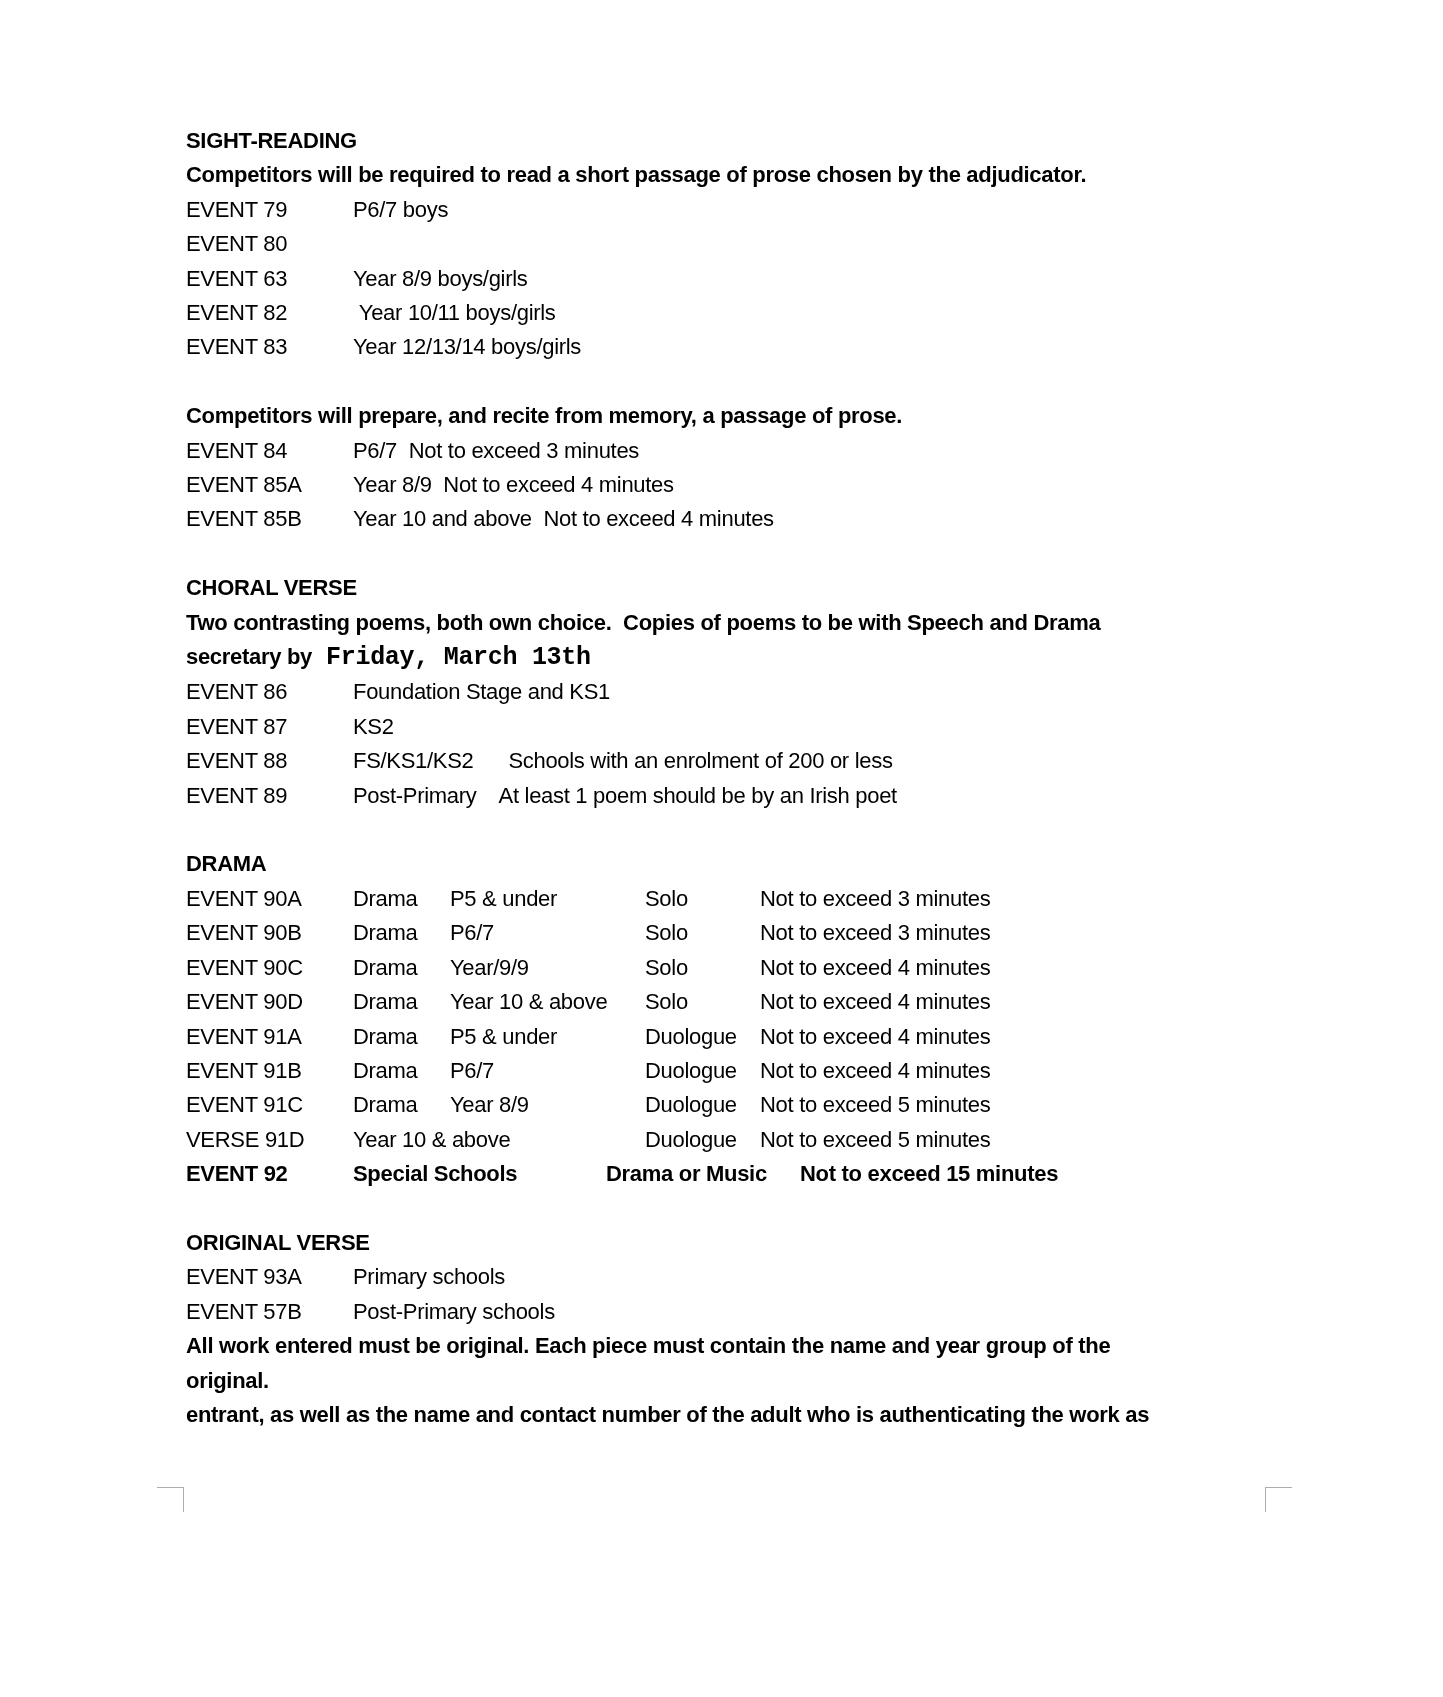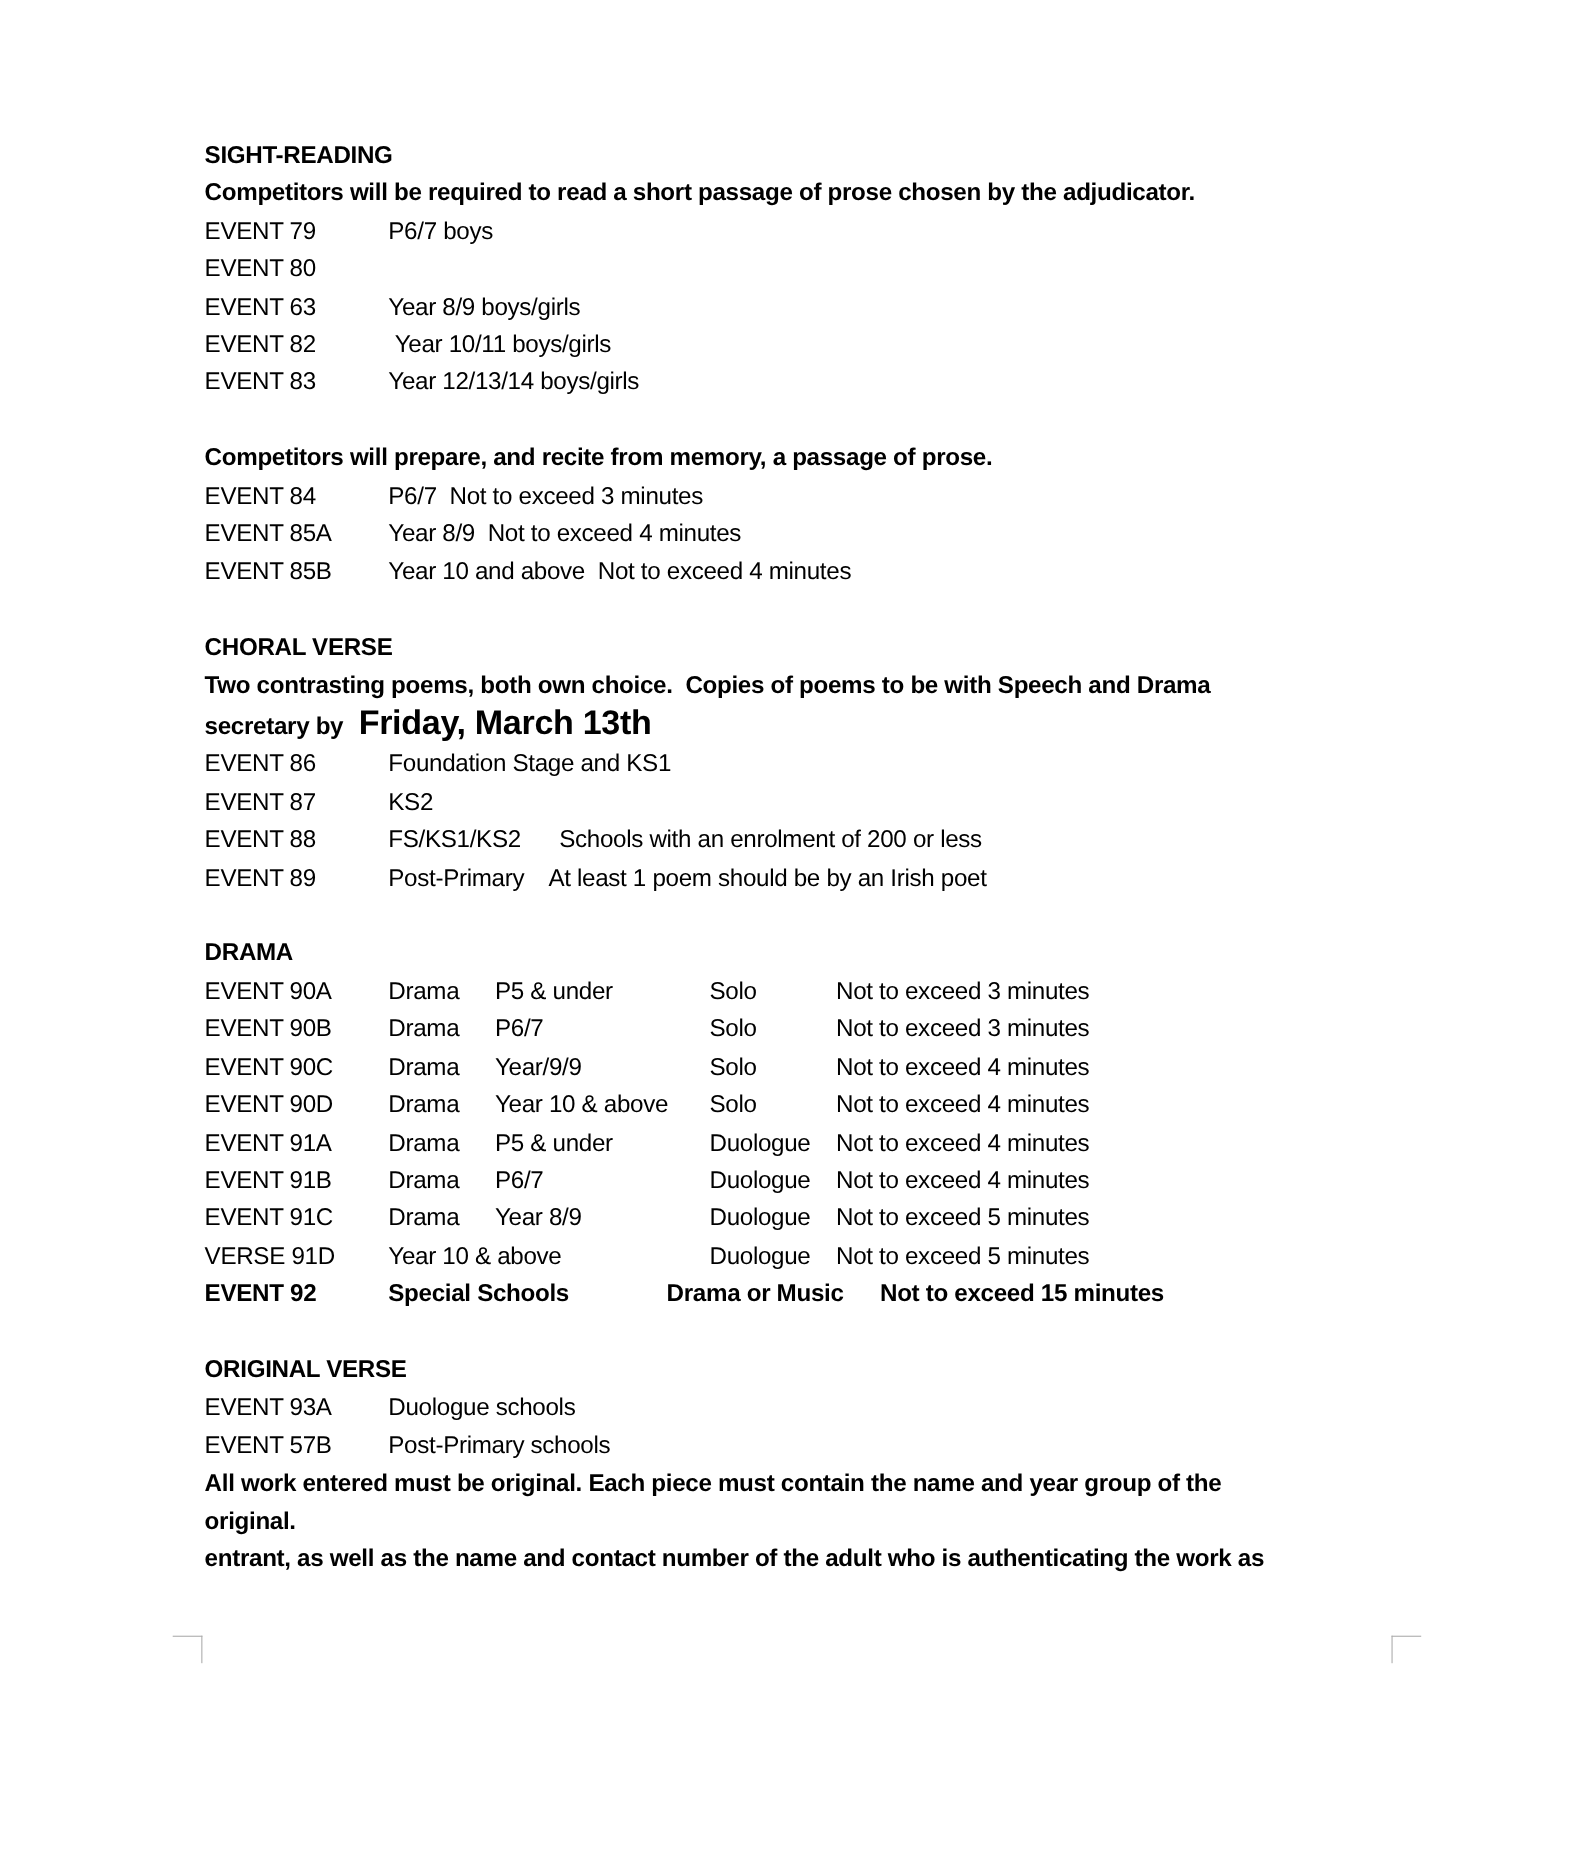--- a/index.html
+++ b/index.html
@@ -45,9 +45,10 @@
     white-space: nowrap;
   }
   .deadline {
-    font-size: 31px;
+    font-size: 25px;
     margin-left: 14px;
     font-weight: bold;
+    font-family: Liberation Mono, monospace;
   }
   .note-line { font-weight: bold; }
   .corner-mark {

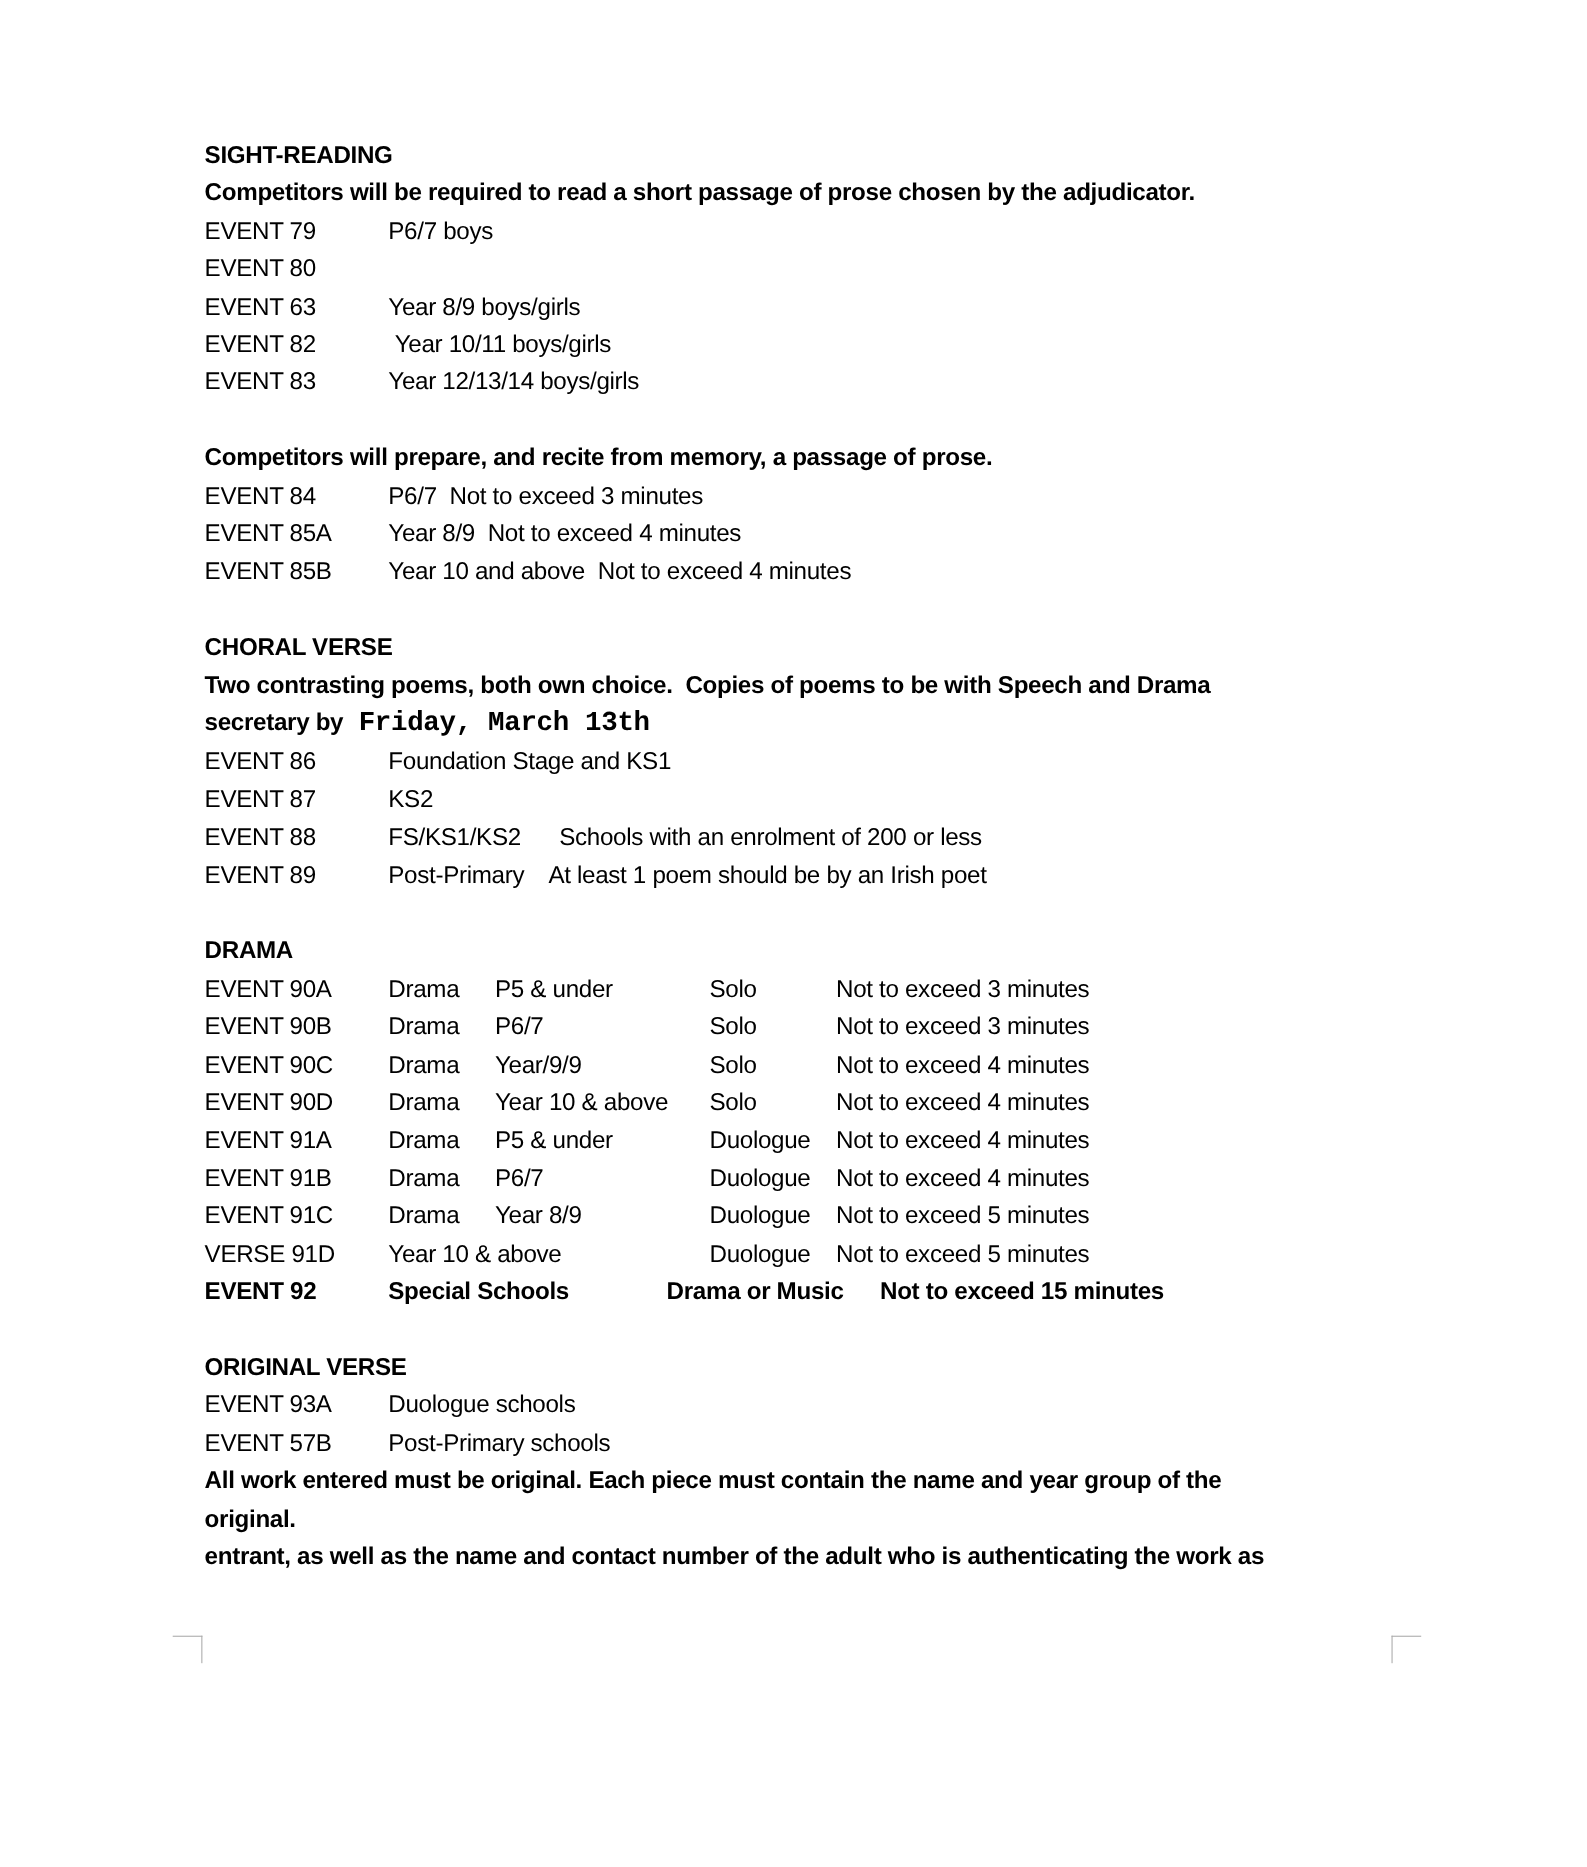--- a/index.html
+++ b/index.html
@@ -206,7 +206,7 @@
       <div class="heading">ORIGINAL VERSE</div>
       <div class="event-row">
         <span class="label">EVENT 93A</span>
-        <span class="desc">Duologue schools</span>
+        <span class="desc">Primary schools</span>
       </div>
       <div class="event-row">
         <span class="label">EVENT 57B</span>

